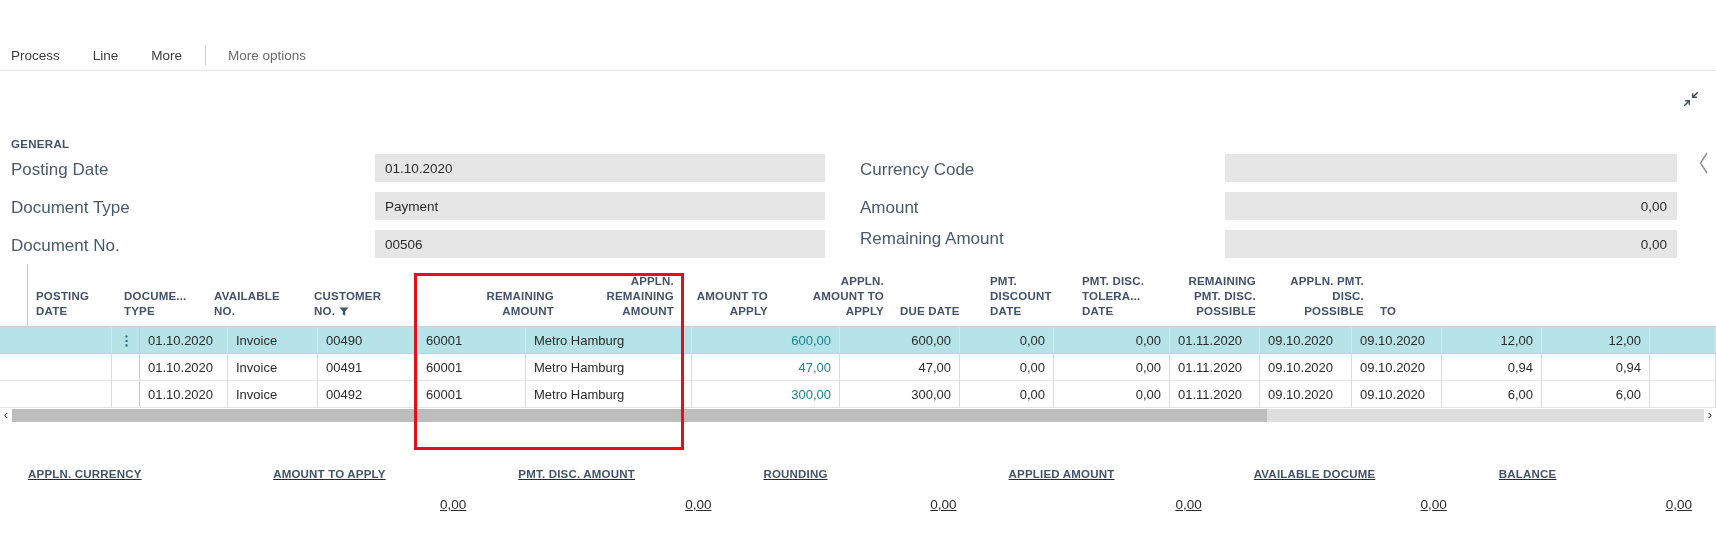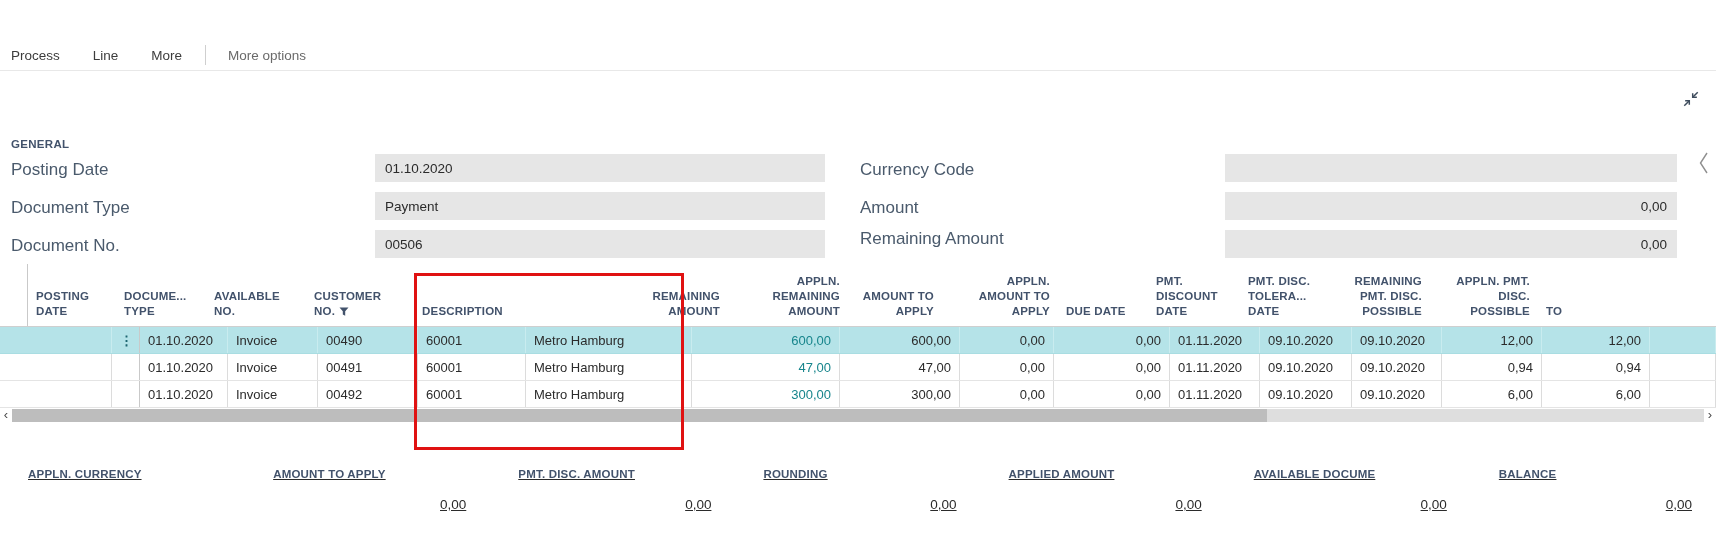--- a/index.html
+++ b/index.html
@@ -132,9 +132,6 @@
               <path d="M0.5 0.5 H9.5 L6.2 4.2 V8.8 L3.8 7.4 V4.2 Z" fill="#42526b"></path>
             </svg>
           </div>
-        </div>
-        <div class="hcell" style="width: 166px;">
-          <div>DESCRIPTION</div>
         </div>
         <div class="hcell right" style="width: 148px;">
           <div>REMAINING</div>

